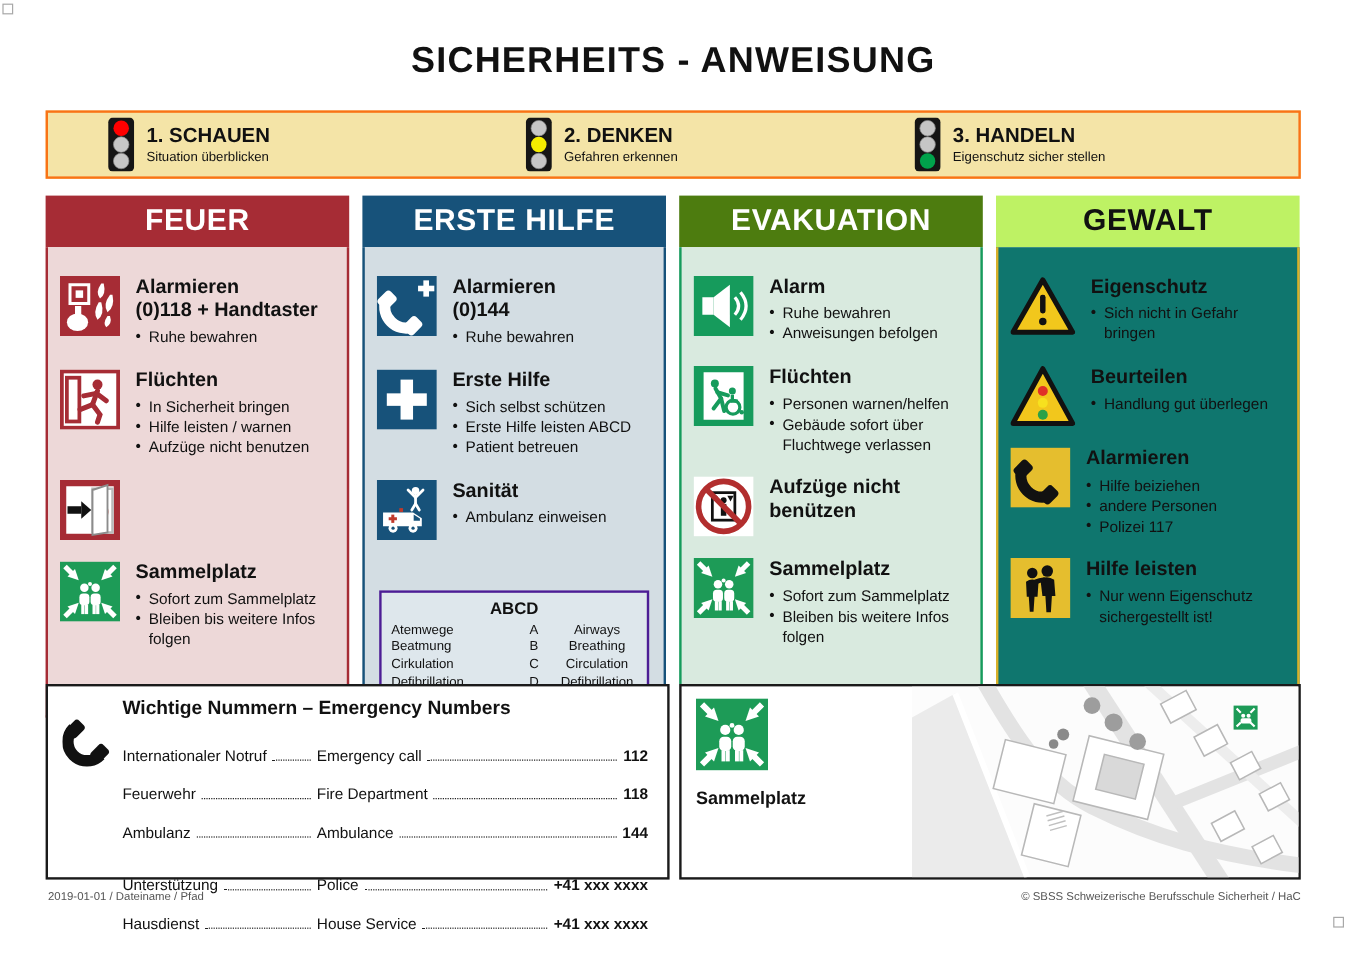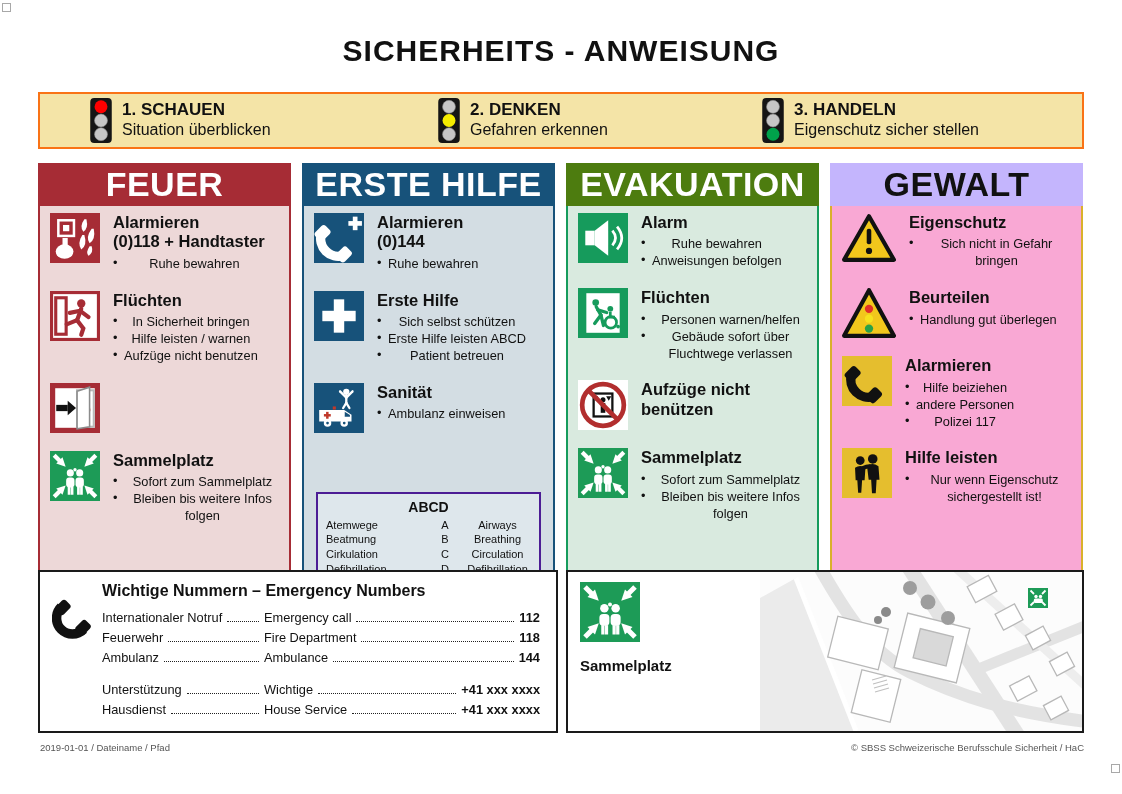--- a/index.html
+++ b/index.html
@@ -16,7 +16,7 @@
   .step svg{display:block;flex:0 0 auto;}
   .step-text{margin-left:10px;}
   .step-title{font-size:17px;font-weight:bold;line-height:1.2;}
-  .step-desc{font-size:16px;line-height:1.3;}
+  .step-desc{font-size:11px;line-height:1.3;}
   .step1{left:50px}.step2{left:398px}.step3{left:722px}
 
   

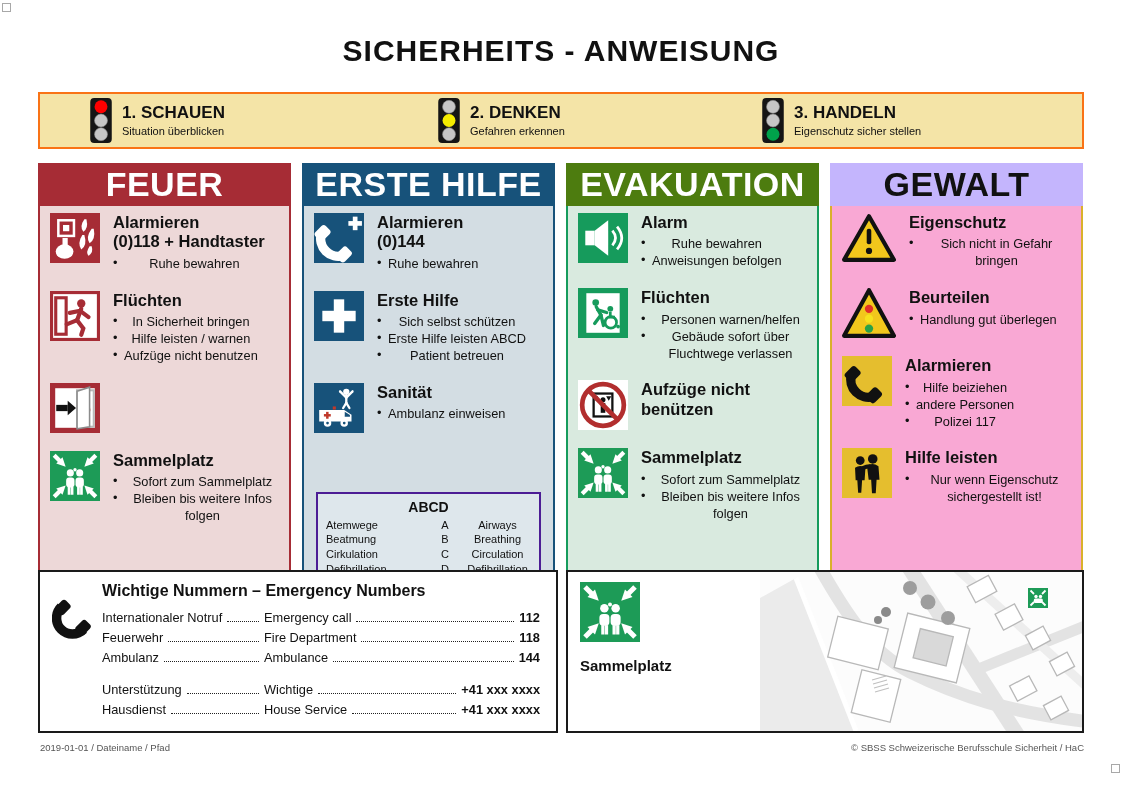--- a/index.html
+++ b/index.html
@@ -23,7 +23,7 @@
   .columns{position:absolute;left:38px;top:163px;display:flex;gap:11px;}
   .col{width:253px;box-sizing:border-box;}
   .col-header{height:43px;display:flex;align-items:center;justify-content:center;
-    font-size:34px;font-weight:bold;letter-spacing:.5px;color:#fff;}
+    font-size:25px;font-weight:bold;letter-spacing:.5px;color:#fff;}
   .col-body{height:392px;box-sizing:border-box;border:2px solid;border-top:none;
     padding:7px 8px 8px 10px;display:flex;flex-direction:column;}
   .col-feuer  .col-header{background:#A62C35}

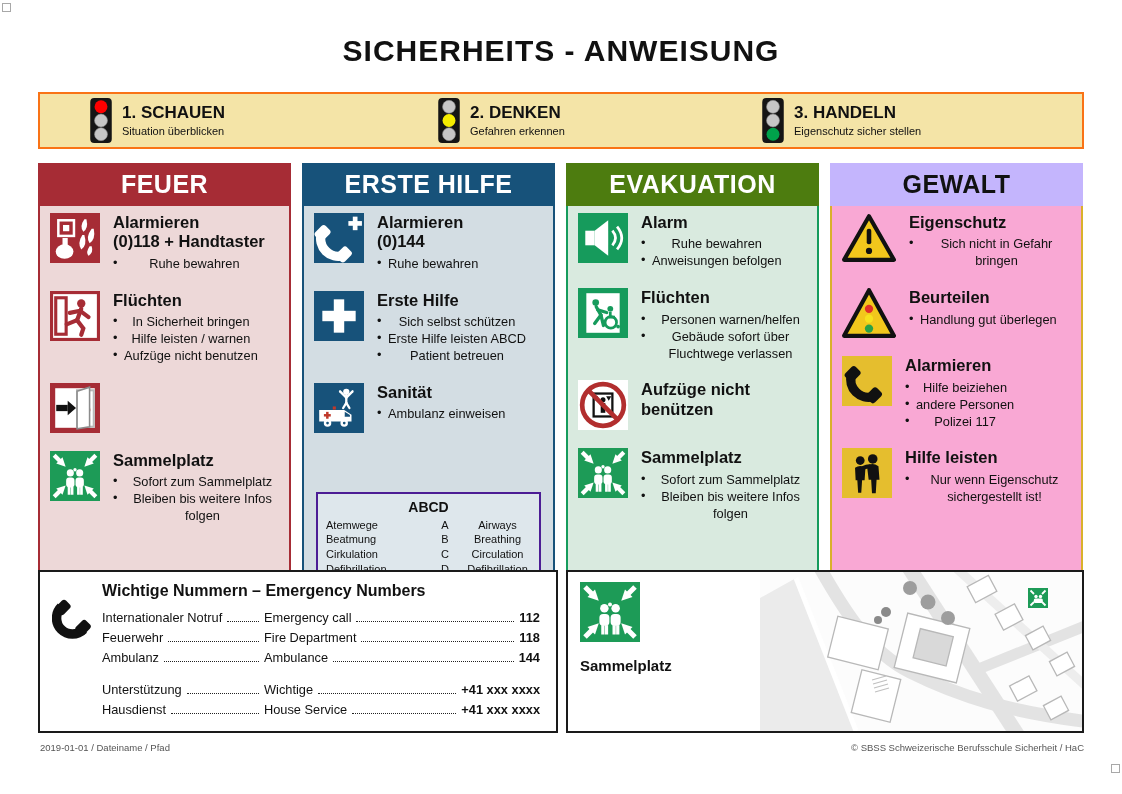--- a/index.html
+++ b/index.html
@@ -32,7 +32,7 @@
   .col-eh     .col-body{background:#D3DDE3;border-color:#17527A}
   .col-evak   .col-header{background:#4d7c0f}
   .col-evak   .col-body{background:#D9EADF;border-color:#169B5C}
-  .col-gewalt .col-header{background:#c4b5fd;color:#111}
+  .col-gewalt .col-header{background:#bef264;color:#111}
   .col-gewalt .col-body{background:#f9a8d4;border-color:#D9B12A}
 
   .item{display:flex;align-items:flex-start;margin-bottom:18px;}

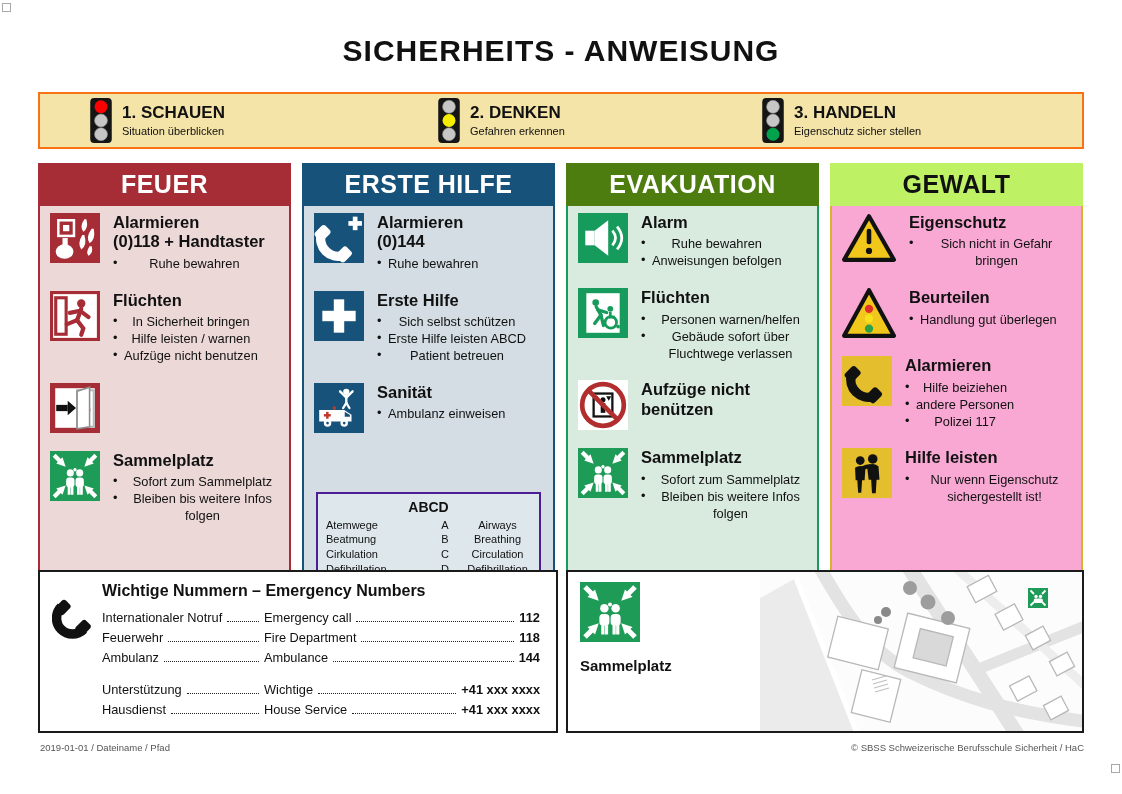--- a/index.html
+++ b/index.html
@@ -25,7 +25,7 @@
   .col-header{height:43px;display:flex;align-items:center;justify-content:center;
     font-size:25px;font-weight:bold;letter-spacing:.5px;color:#fff;}
   .col-body{height:392px;box-sizing:border-box;border:2px solid;border-top:none;
-    padding:7px 8px 8px 10px;display:flex;flex-direction:column;}
+    padding:24px 8px 8px 10px;display:flex;flex-direction:column;}
   .col-feuer  .col-header{background:#A62C35}
   .col-feuer  .col-body{background:#EDD8D8;border-color:#A62C35}
   .col-eh     .col-header{background:#17527A}

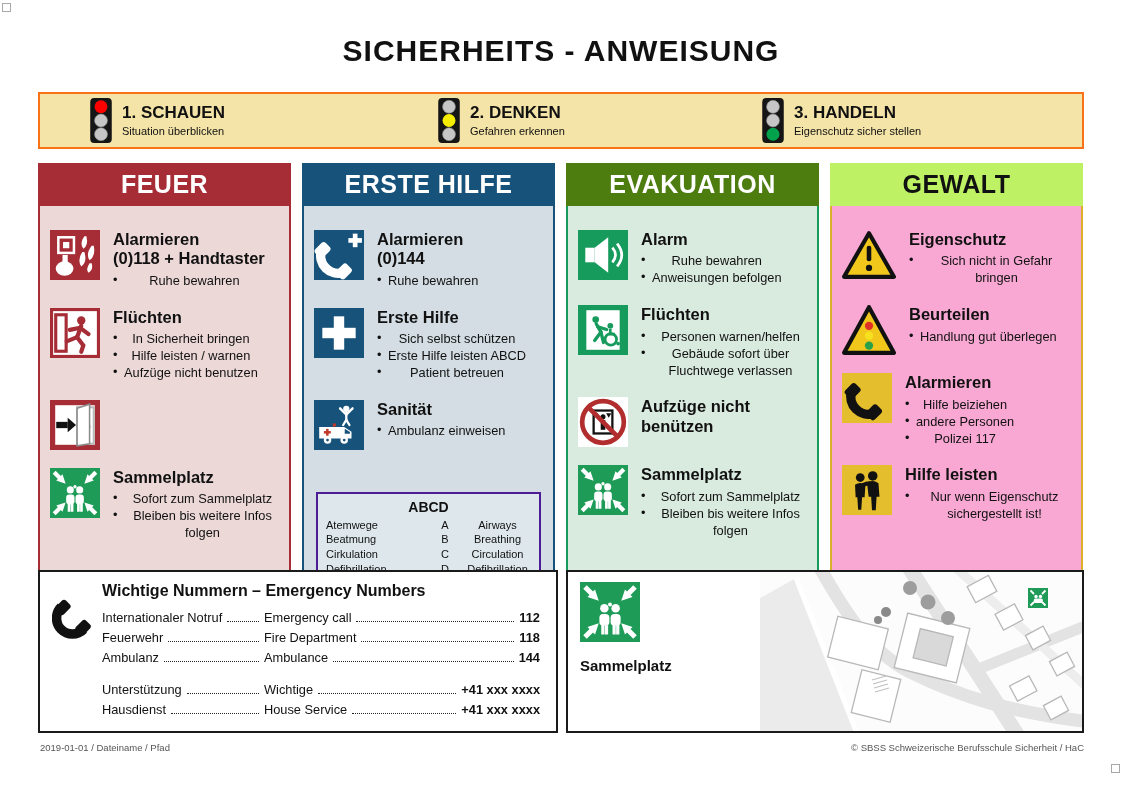--- a/index.html
+++ b/index.html
@@ -33,7 +33,7 @@
   .col-evak   .col-header{background:#4d7c0f}
   .col-evak   .col-body{background:#D9EADF;border-color:#169B5C}
   .col-gewalt .col-header{background:#bef264;color:#111}
-  .col-gewalt .col-body{background:#f9a8d4;border-color:#D9B12A}
+  .col-gewalt .col-body{background:#0f766e;border-color:#D9B12A}
 
   .item{display:flex;align-items:flex-start;margin-bottom:18px;}
   .item:last-child{margin-bottom:0;}

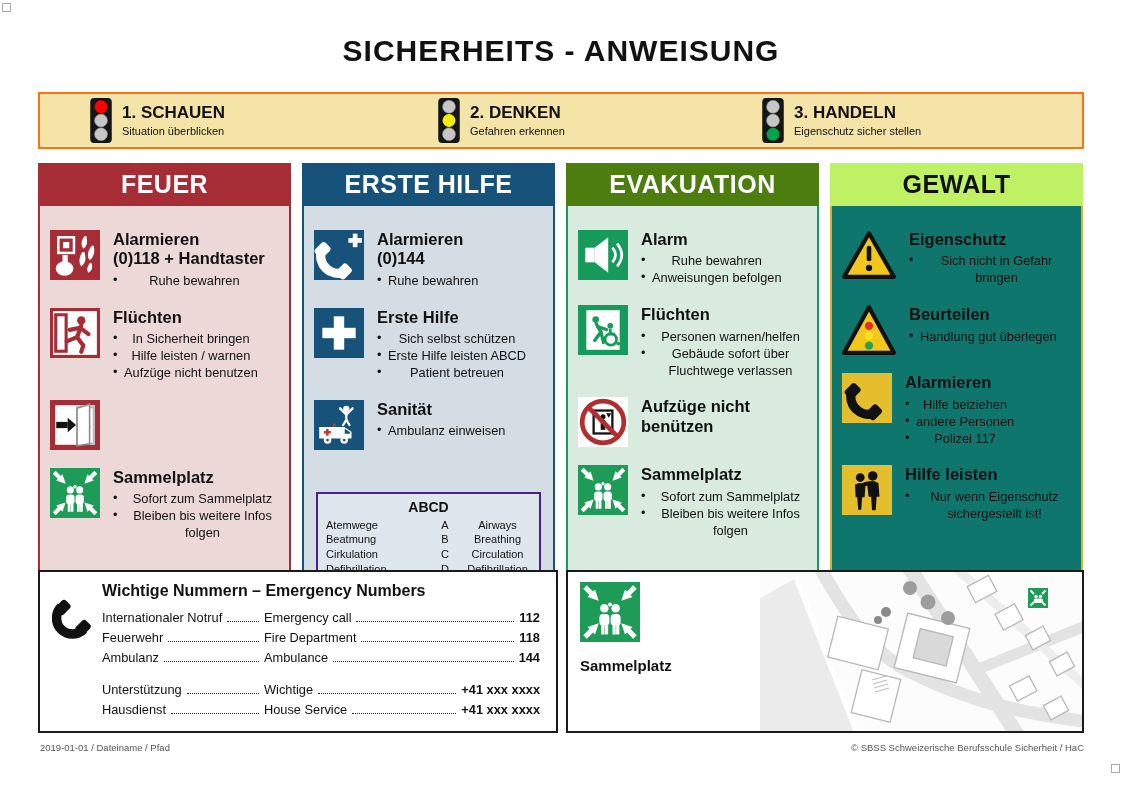--- a/index.html
+++ b/index.html
@@ -41,7 +41,7 @@
   .itxt{margin-left:13px;min-width:0;}
   .ititle{font-size:16.5px;font-weight:bold;line-height:1.18;}
   .bullets{margin:4px 0 0;padding:0;list-style:none;}
-  .bullets li{font-size:12.8px;line-height:1.32;padding-left:11px;position:relative;text-align:center;}
+  .bullets li{font-size:12.8px;line-height:1.32;padding-left:11px;position:relative;}
   .bullets li::before{content:"•";position:absolute;left:0;top:-1px;}
 
   

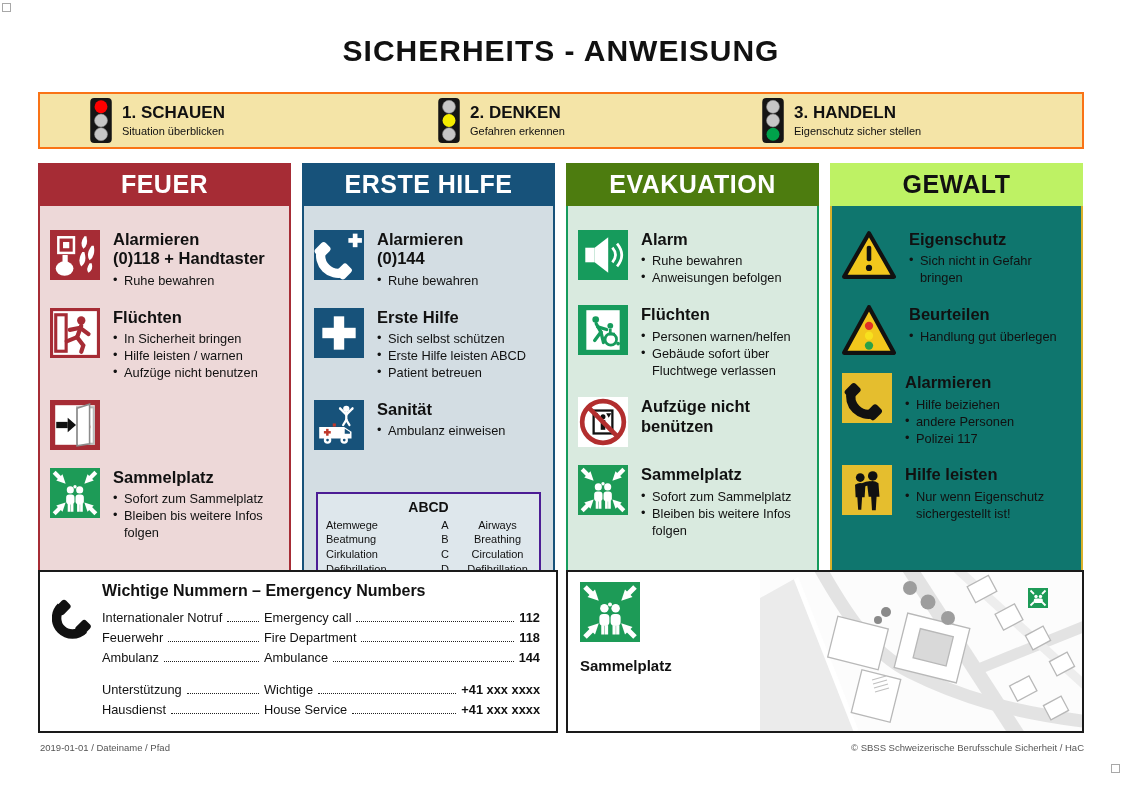--- a/index.html
+++ b/index.html
@@ -64,7 +64,7 @@
   .nr-en{display:flex;flex:1;align-items:baseline;min-width:0;}
   .nr-label{white-space:nowrap;}
   .dots{flex:1;border-bottom:1.6px dotted #222;margin:0 5px 3px 5px;min-width:8px;}
-  .nr-num{font-weight:bold;flex:0 0 auto;}
+  .nr-num{font-weight:bold;flex:0 0 auto;margin-top:12px;}
   .num-group2{margin-top:13px;}
 
   

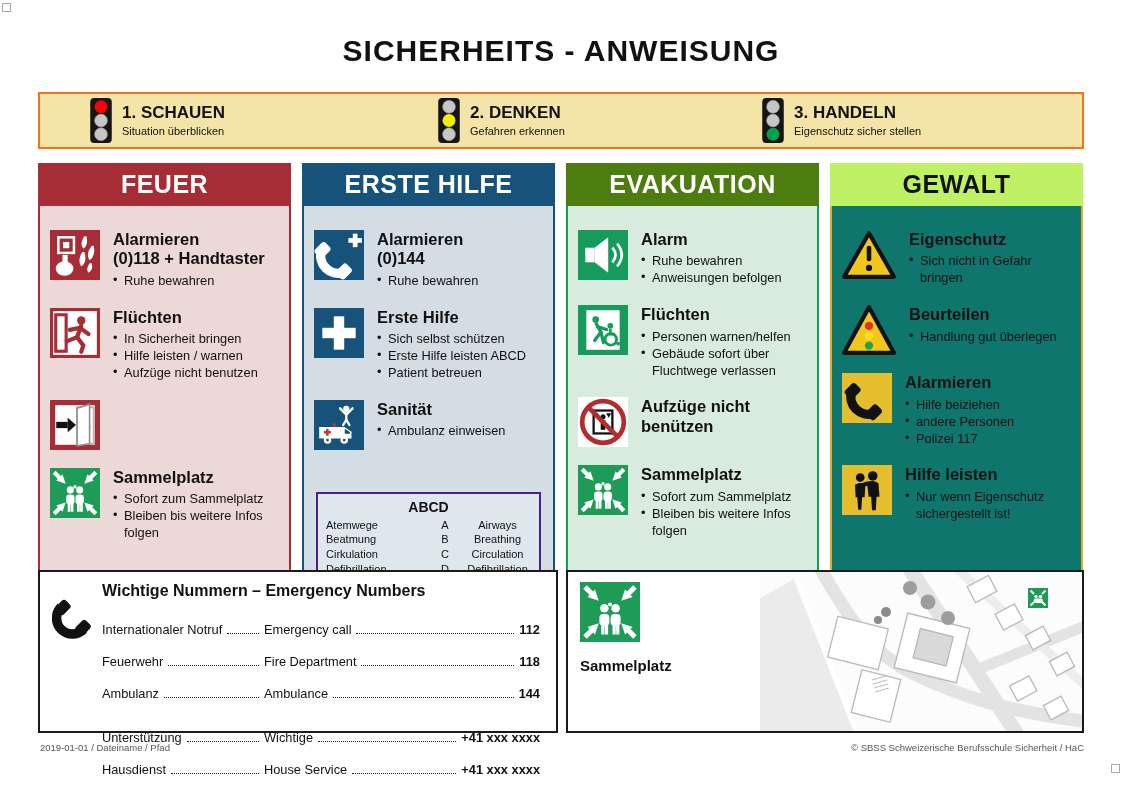--- a/index.html
+++ b/index.html
@@ -524,7 +524,7 @@
               <span class="dots"></span>
             </span>
           <span class="nr-en">
-              <span class="nr-label">Wichtige</span>
+              <span class="nr-label">Police</span>
               <span class="dots"></span>
             </span>
           <span class="nr-num">+41 xxx xxxx</span>

